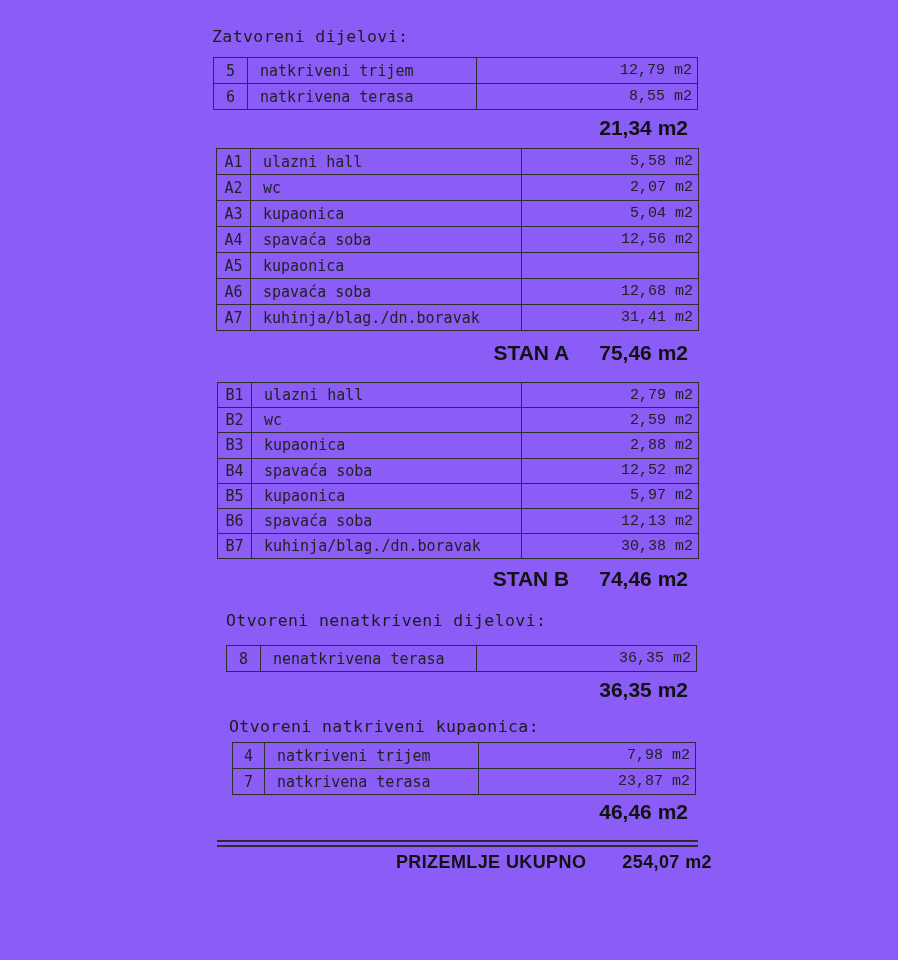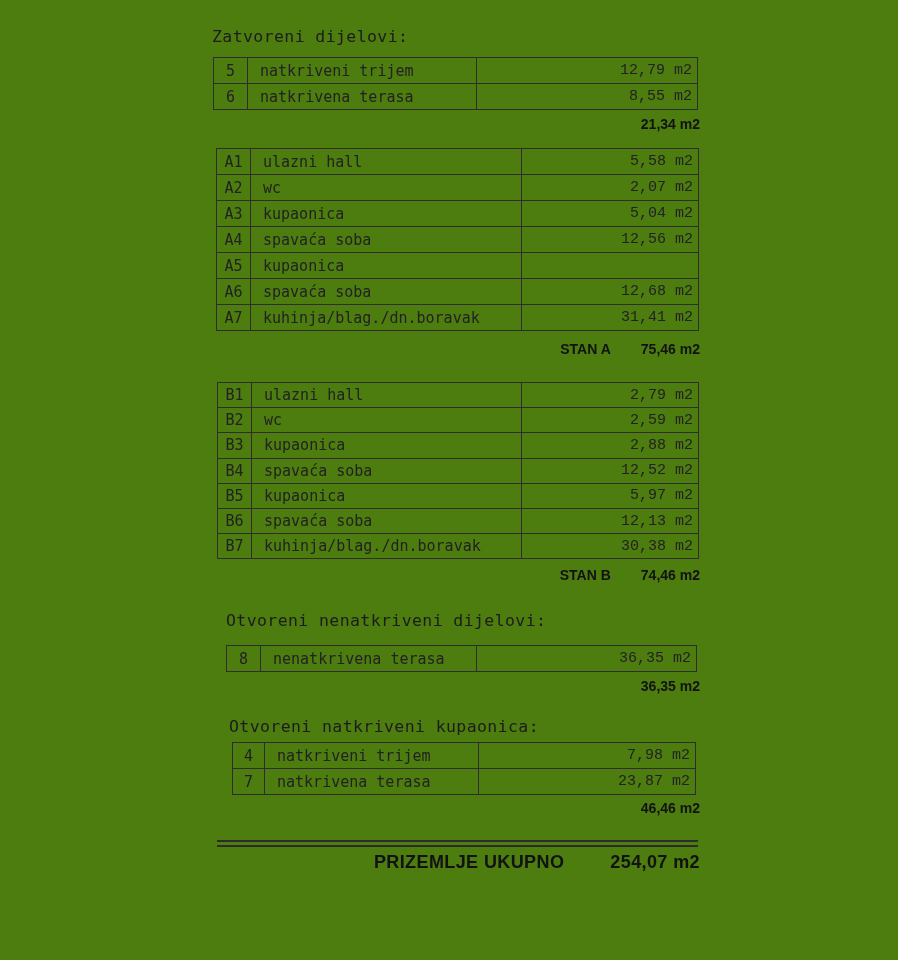--- a/index.html
+++ b/index.html
@@ -10,7 +10,7 @@
     color:#1e1e1e;
     overflow:hidden;
   }
-  .page{position:relative;width:898px;height:960px;background:#4d7c0f;}
+  .page{position:relative;width:898px;height:960px;background:#8b5cf6;}
 
   .heading{
     position:absolute;

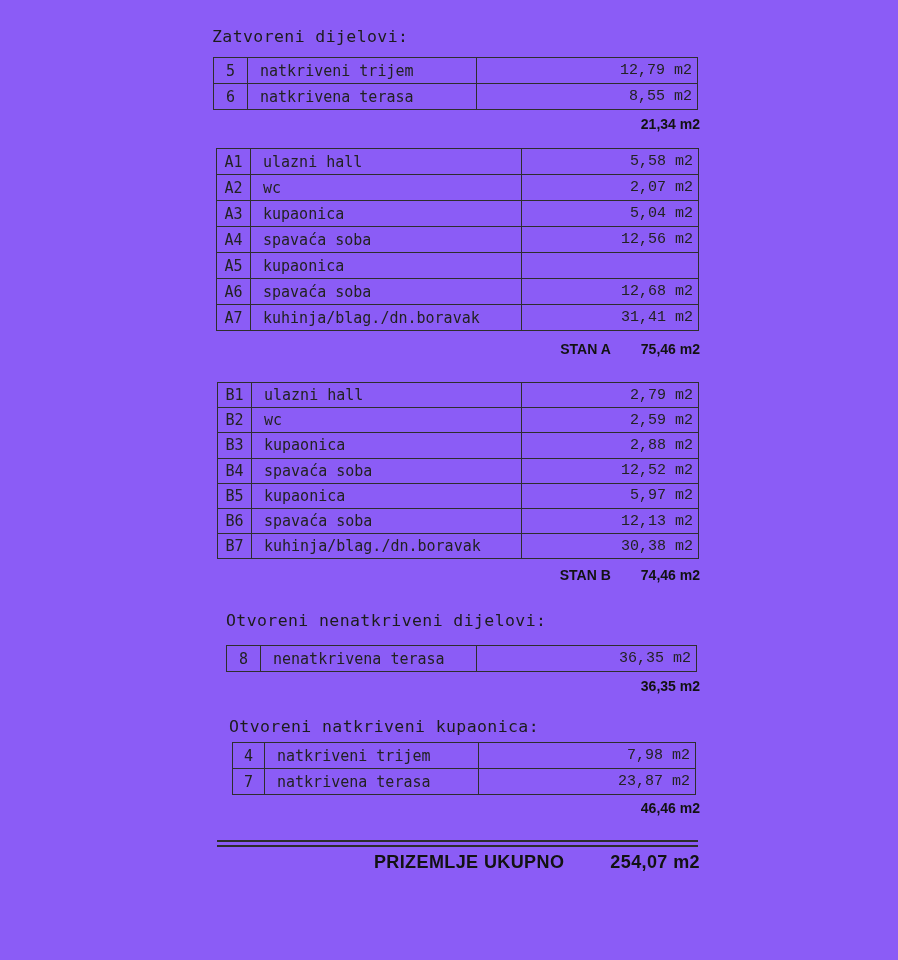--- a/index.html
+++ b/index.html
@@ -45,9 +45,9 @@
   .cell.area{justify-content:flex-end;padding-right:5px;font-family:Liberation Mono, monospace;}
 
   .subtotal{
-    position:absolute;right:198px;
+    position:absolute;right:210px;
     font-family:"Liberation Sans", sans-serif;
-    font-weight:700;font-size:14px;color:#121212;
+    font-weight:700;font-size:21px;color:#121212;
     display:flex;gap:30px;white-space:nowrap;text-align:center;
   }
   .dblrule{

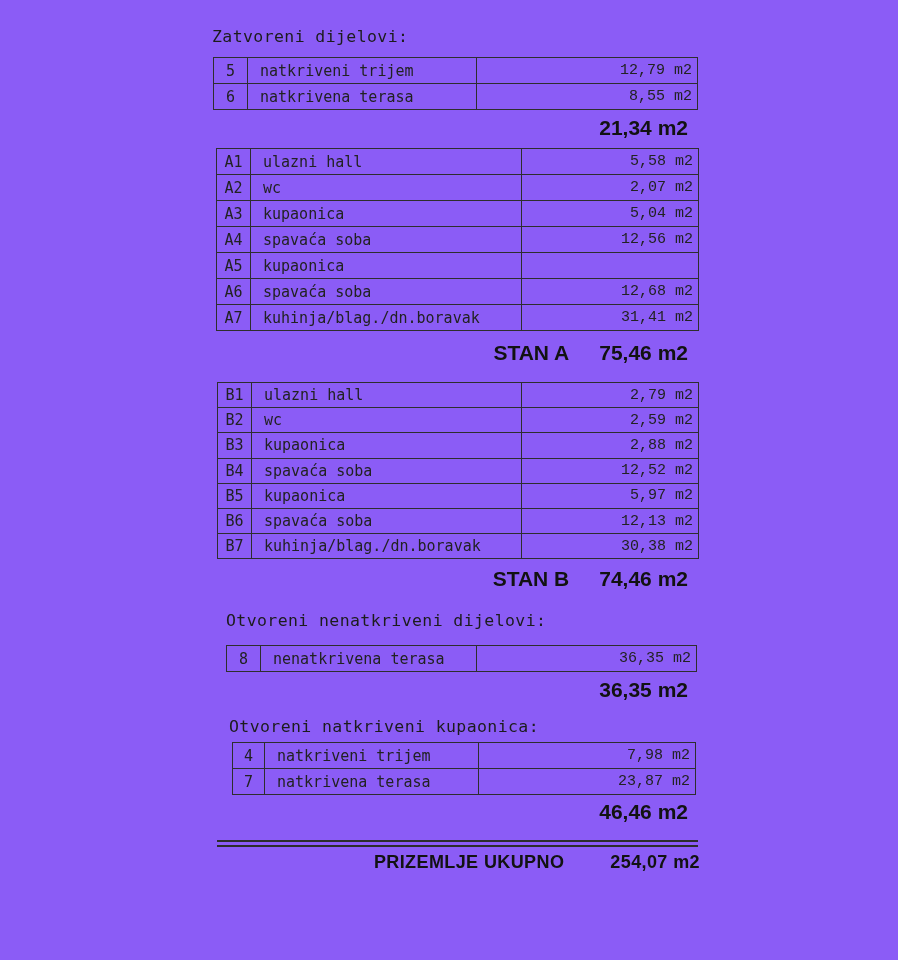--- a/index.html
+++ b/index.html
@@ -55,10 +55,10 @@
     border-top:2px solid #2c2c2c;border-bottom:2px solid #2c2c2c;
   }
   .grand{
-    position:absolute;right:198px;top:852px;
+    position:absolute;right:186px;top:852px;
     font-family:"Liberation Sans", sans-serif;
     font-weight:700;font-size:18px;color:#121212;
-    display:flex;gap:46px;letter-spacing:.4px;white-space:nowrap;
+    display:flex;gap:36px;letter-spacing:.4px;white-space:nowrap;
   }
 </style>
 </head>

